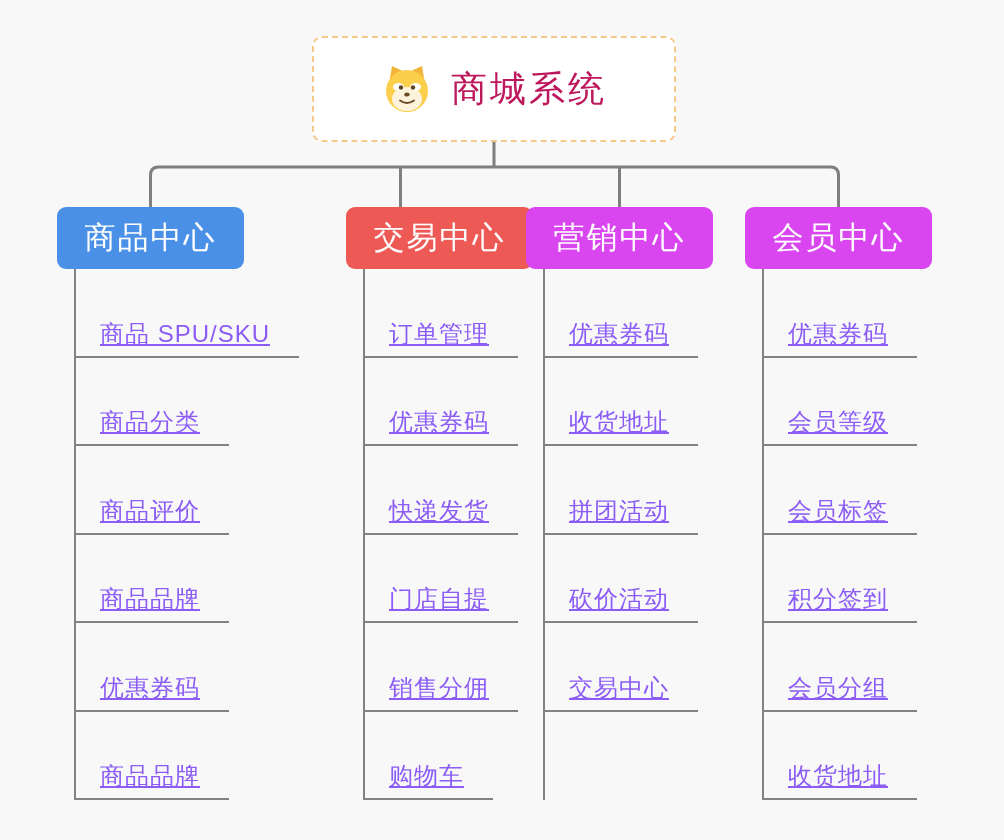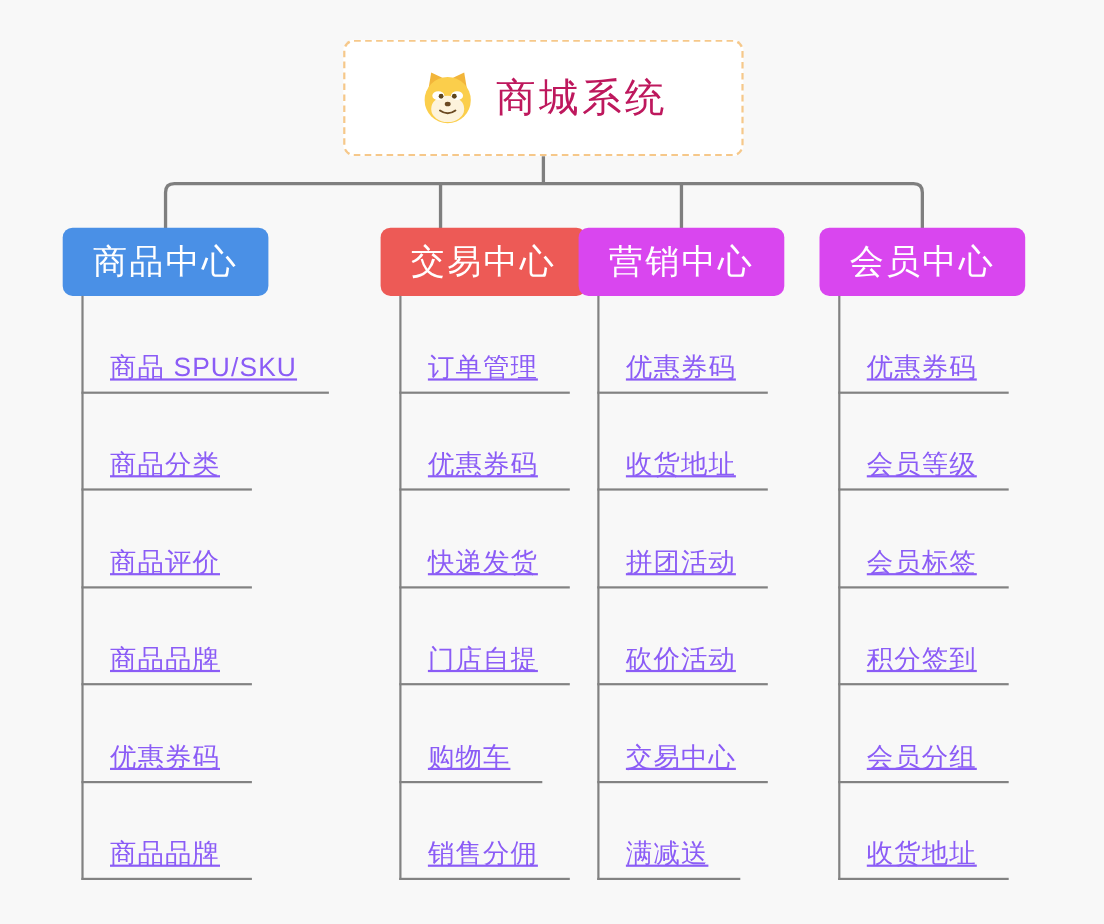--- a/index.html
+++ b/index.html
@@ -142,11 +142,11 @@
   </div>
 
   <div class="leaf">
+    <span class="leaf-label">销售分佣</span>
+  </div>
+
+  <div class="leaf">
     <span class="leaf-label">购物车</span>
-  </div>
-
-  <div class="leaf">
-    <span class="leaf-label">销售分佣</span>
   </div>
 </div>
   </div>

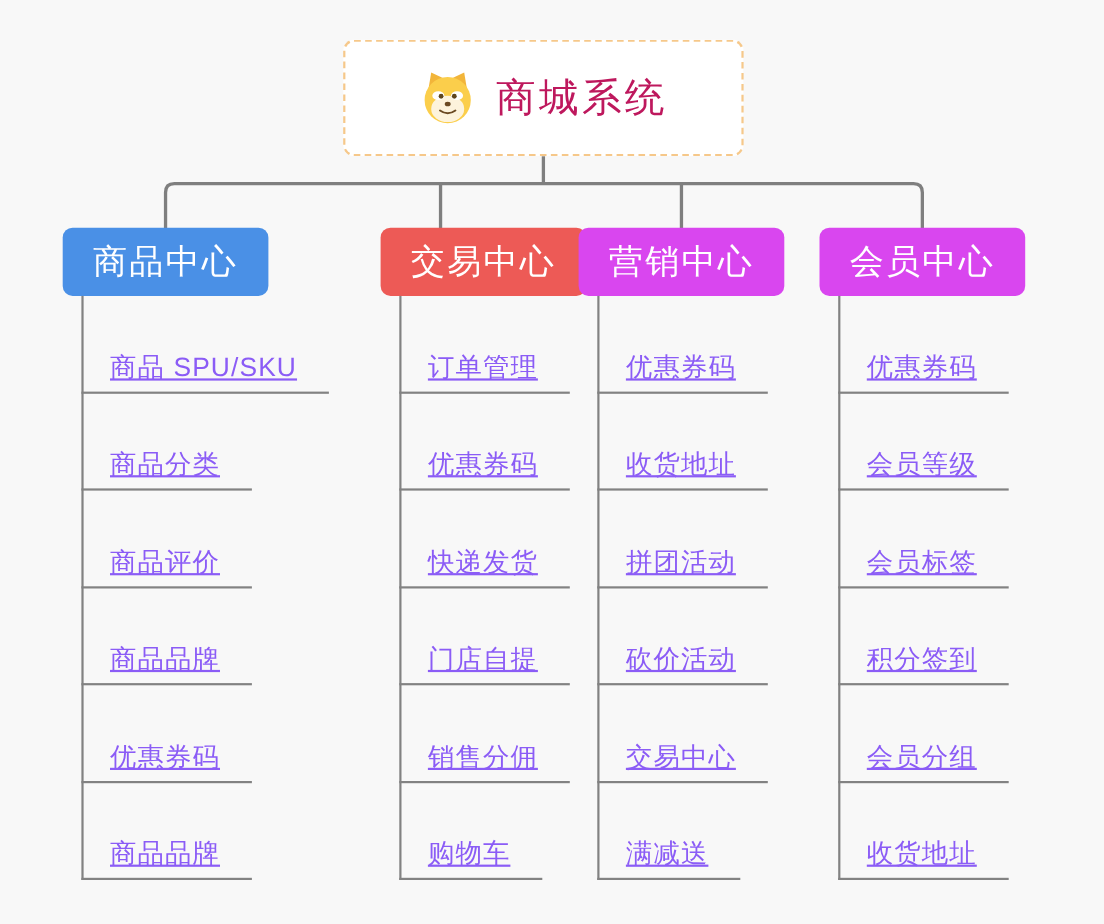--- a/index.html
+++ b/index.html
@@ -177,9 +177,6 @@
     <span class="leaf-label">交易中心</span>
   </div>
 
-  <div class="leaf">
-    <span class="leaf-label">满减送</span>
-  </div>
 </div>
   </div>
 

